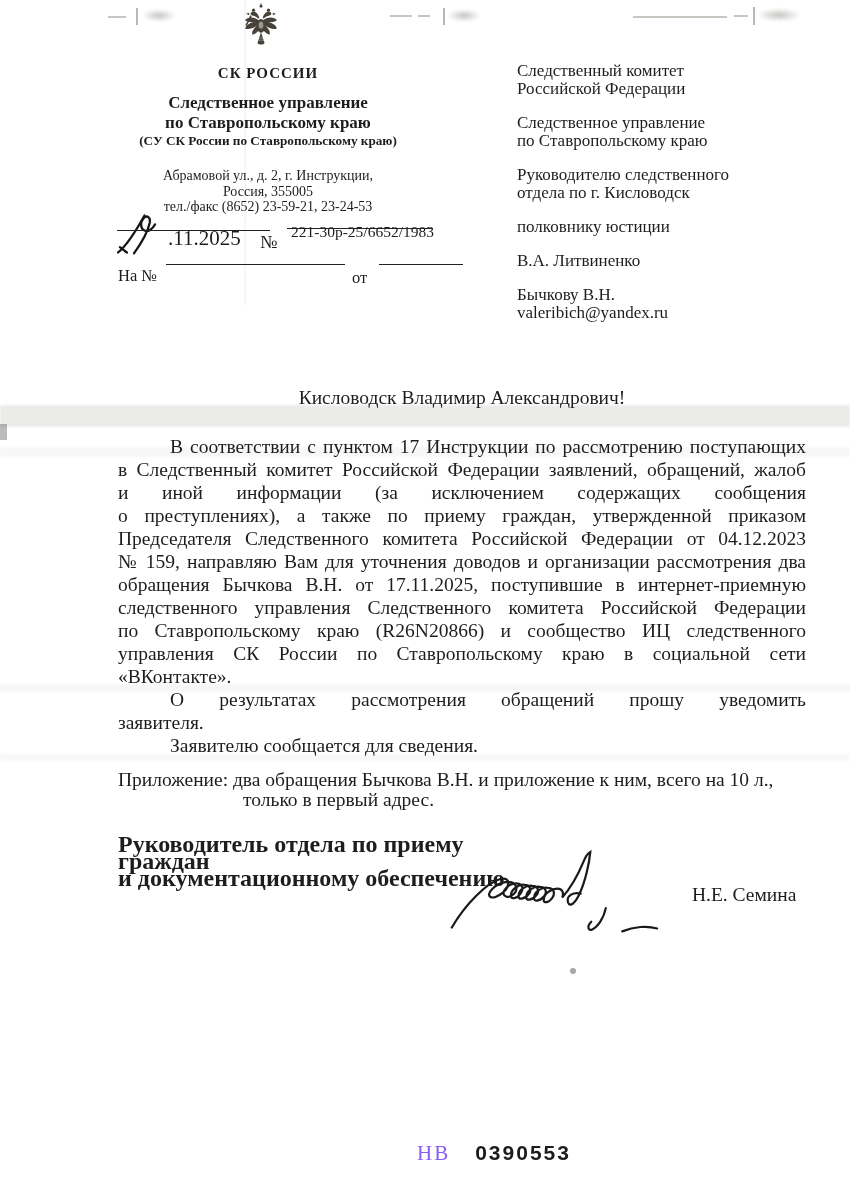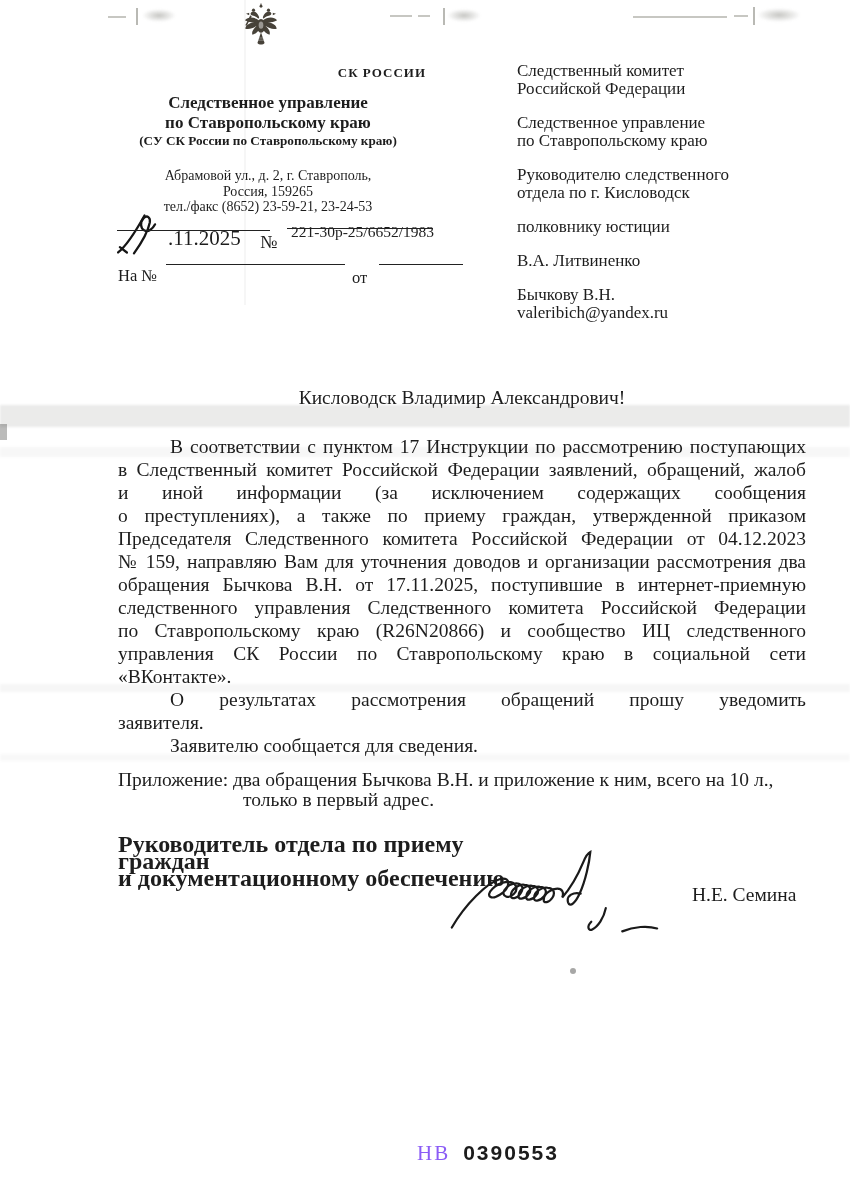--- a/index.html
+++ b/index.html
@@ -20,7 +20,7 @@
   
   .emblem{position:absolute;left:243px;top:3px;width:36px;height:50px;}
   .lh-left{position:absolute;left:110px;top:64px;width:316px;text-align:center;}
-  .org-short{font-size:13px;font-weight:bold;letter-spacing:1px;line-height:18px;text-align:right;}
+  .org-short{font-size:15px;font-weight:bold;letter-spacing:1px;line-height:18px;}
   .org-b{font-size:17px;font-weight:bold;line-height:20px;}
   .org-b.first{margin-top:11px;}
   .org-abbr{font-size:13.2px;font-weight:bold;line-height:15px;}

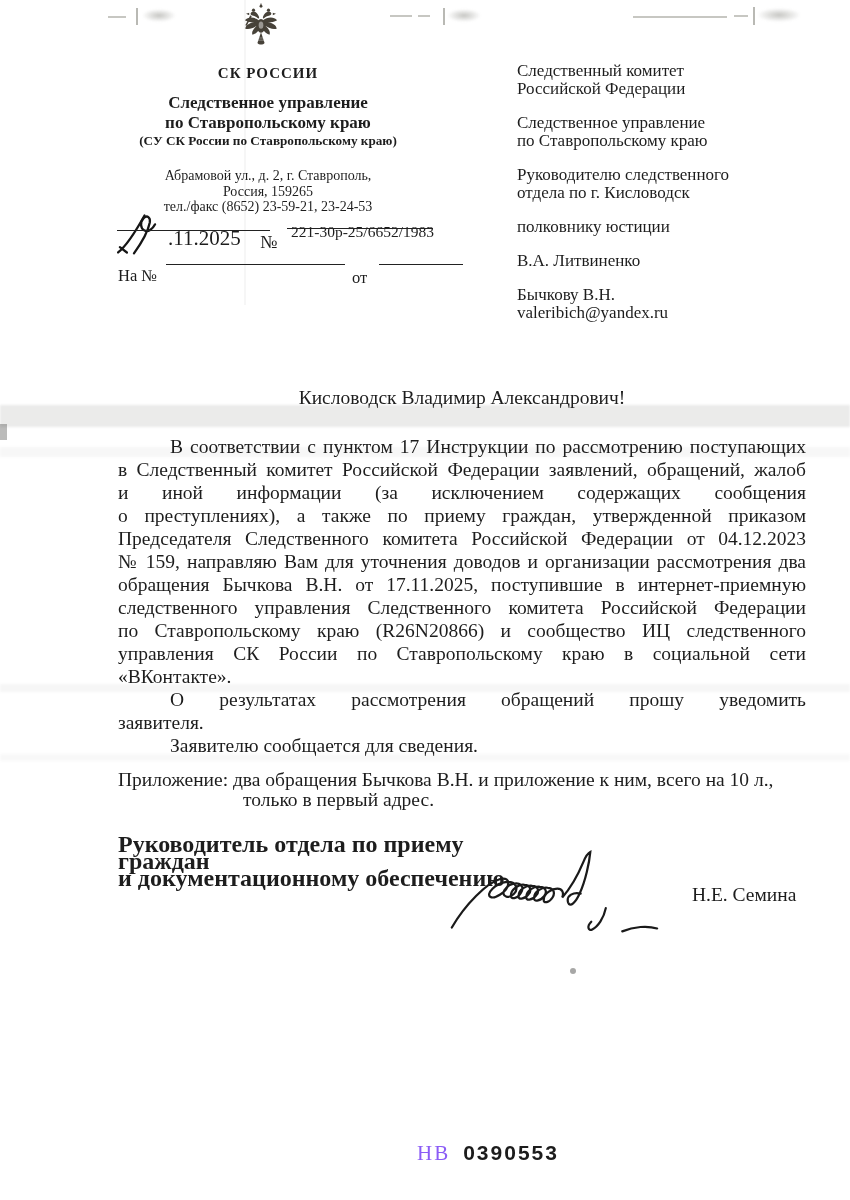--- a/index.html
+++ b/index.html
@@ -107,7 +107,7 @@
     <div class="org-b first">Следственное управление</div>
     <div class="org-b">по Ставропольскому краю</div>
     <div class="org-abbr">(СУ СК России по Ставропольскому краю)</div>
-    <div class="addr first">Абрамовой  ул., д. 2, г. Ставрополь,</div>
+    <div class="addr first">Абрамовой  ул., д. 2, г. Инструкции,</div>
     <div class="addr">Россия, 159265</div>
     <div class="addr">тел./факс (8652) 23-59-21, 23-24-53</div>
   </div>

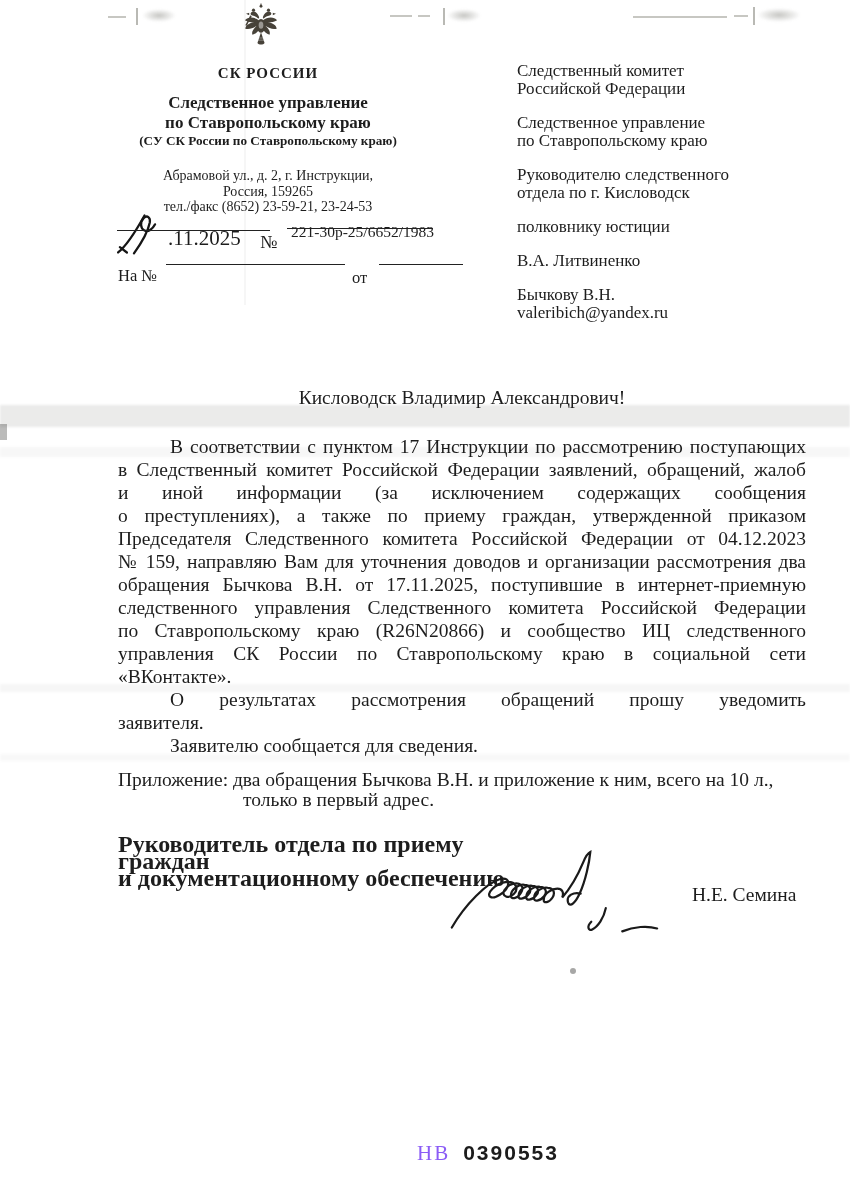--- a/index.html
+++ b/index.html
@@ -108,7 +108,7 @@
     <div class="org-b">по Ставропольскому краю</div>
     <div class="org-abbr">(СУ СК России по Ставропольскому краю)</div>
     <div class="addr first">Абрамовой  ул., д. 2, г. Инструкции,</div>
-    <div class="addr">Россия, 159265</div>
+    <div class="addr">Россия, 355005</div>
     <div class="addr">тел./факс (8652) 23-59-21, 23-24-53</div>
   </div>
 

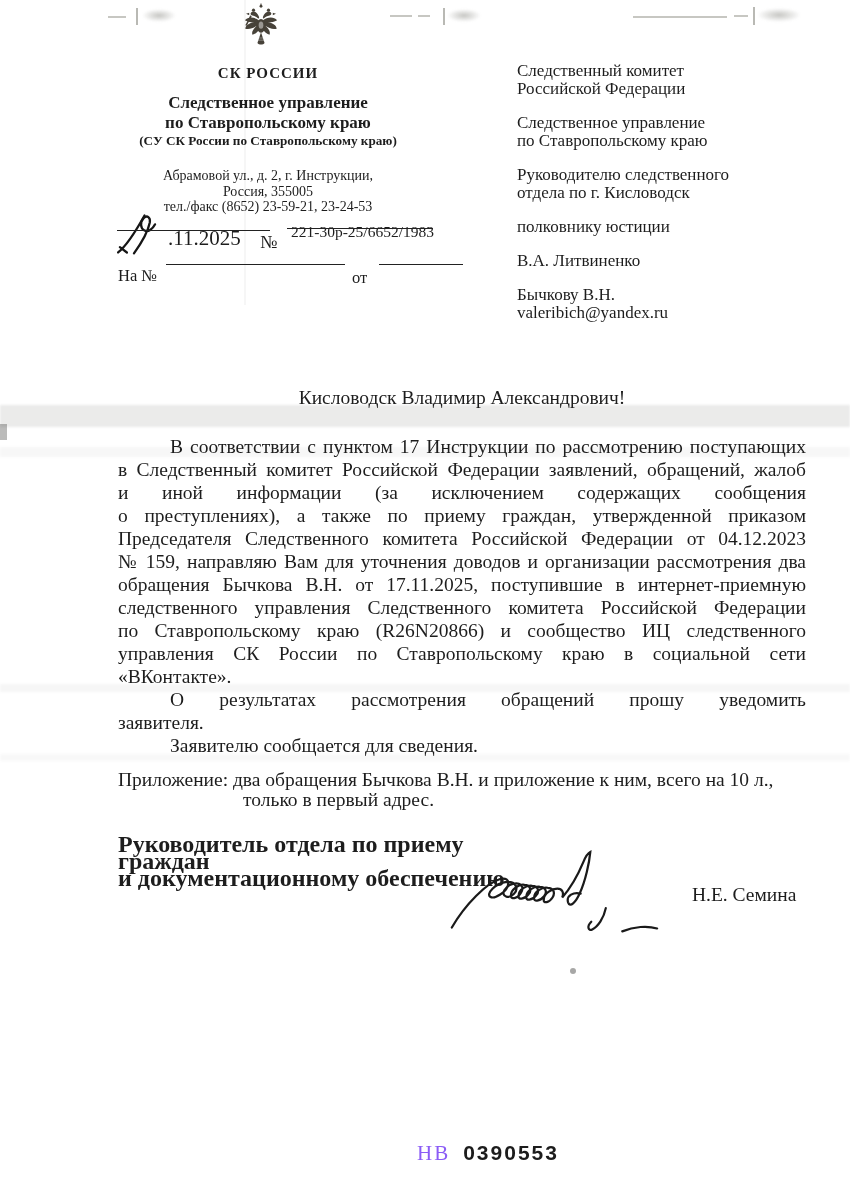--- a/index.html
+++ b/index.html
@@ -54,7 +54,7 @@
   
   .series-row{position:absolute;left:417px;top:1141px;}
   .series{font-size:21px;letter-spacing:2px;color:#8b5cf6;}
-  .form-number{font-family:"Liberation Sans","DejaVu Sans",sans-serif;font-weight:bold;font-size:21px;letter-spacing:2px;margin-left:13px;color:#1c1c1c;}
+  .form-number{font-family:"Liberation Sans","DejaVu Sans",sans-serif;font-weight:bold;font-size:21px;letter-spacing:2px;margin-left:25px;color:#1c1c1c;}
   .stamp{position:absolute;left:583px;top:1112px;width:230px;border:2px solid #2b2b28;padding:3px 2px;text-align:center;}
   .stamp div{font-size:11.2px;line-height:12.3px;color:#222;}
 </style>

